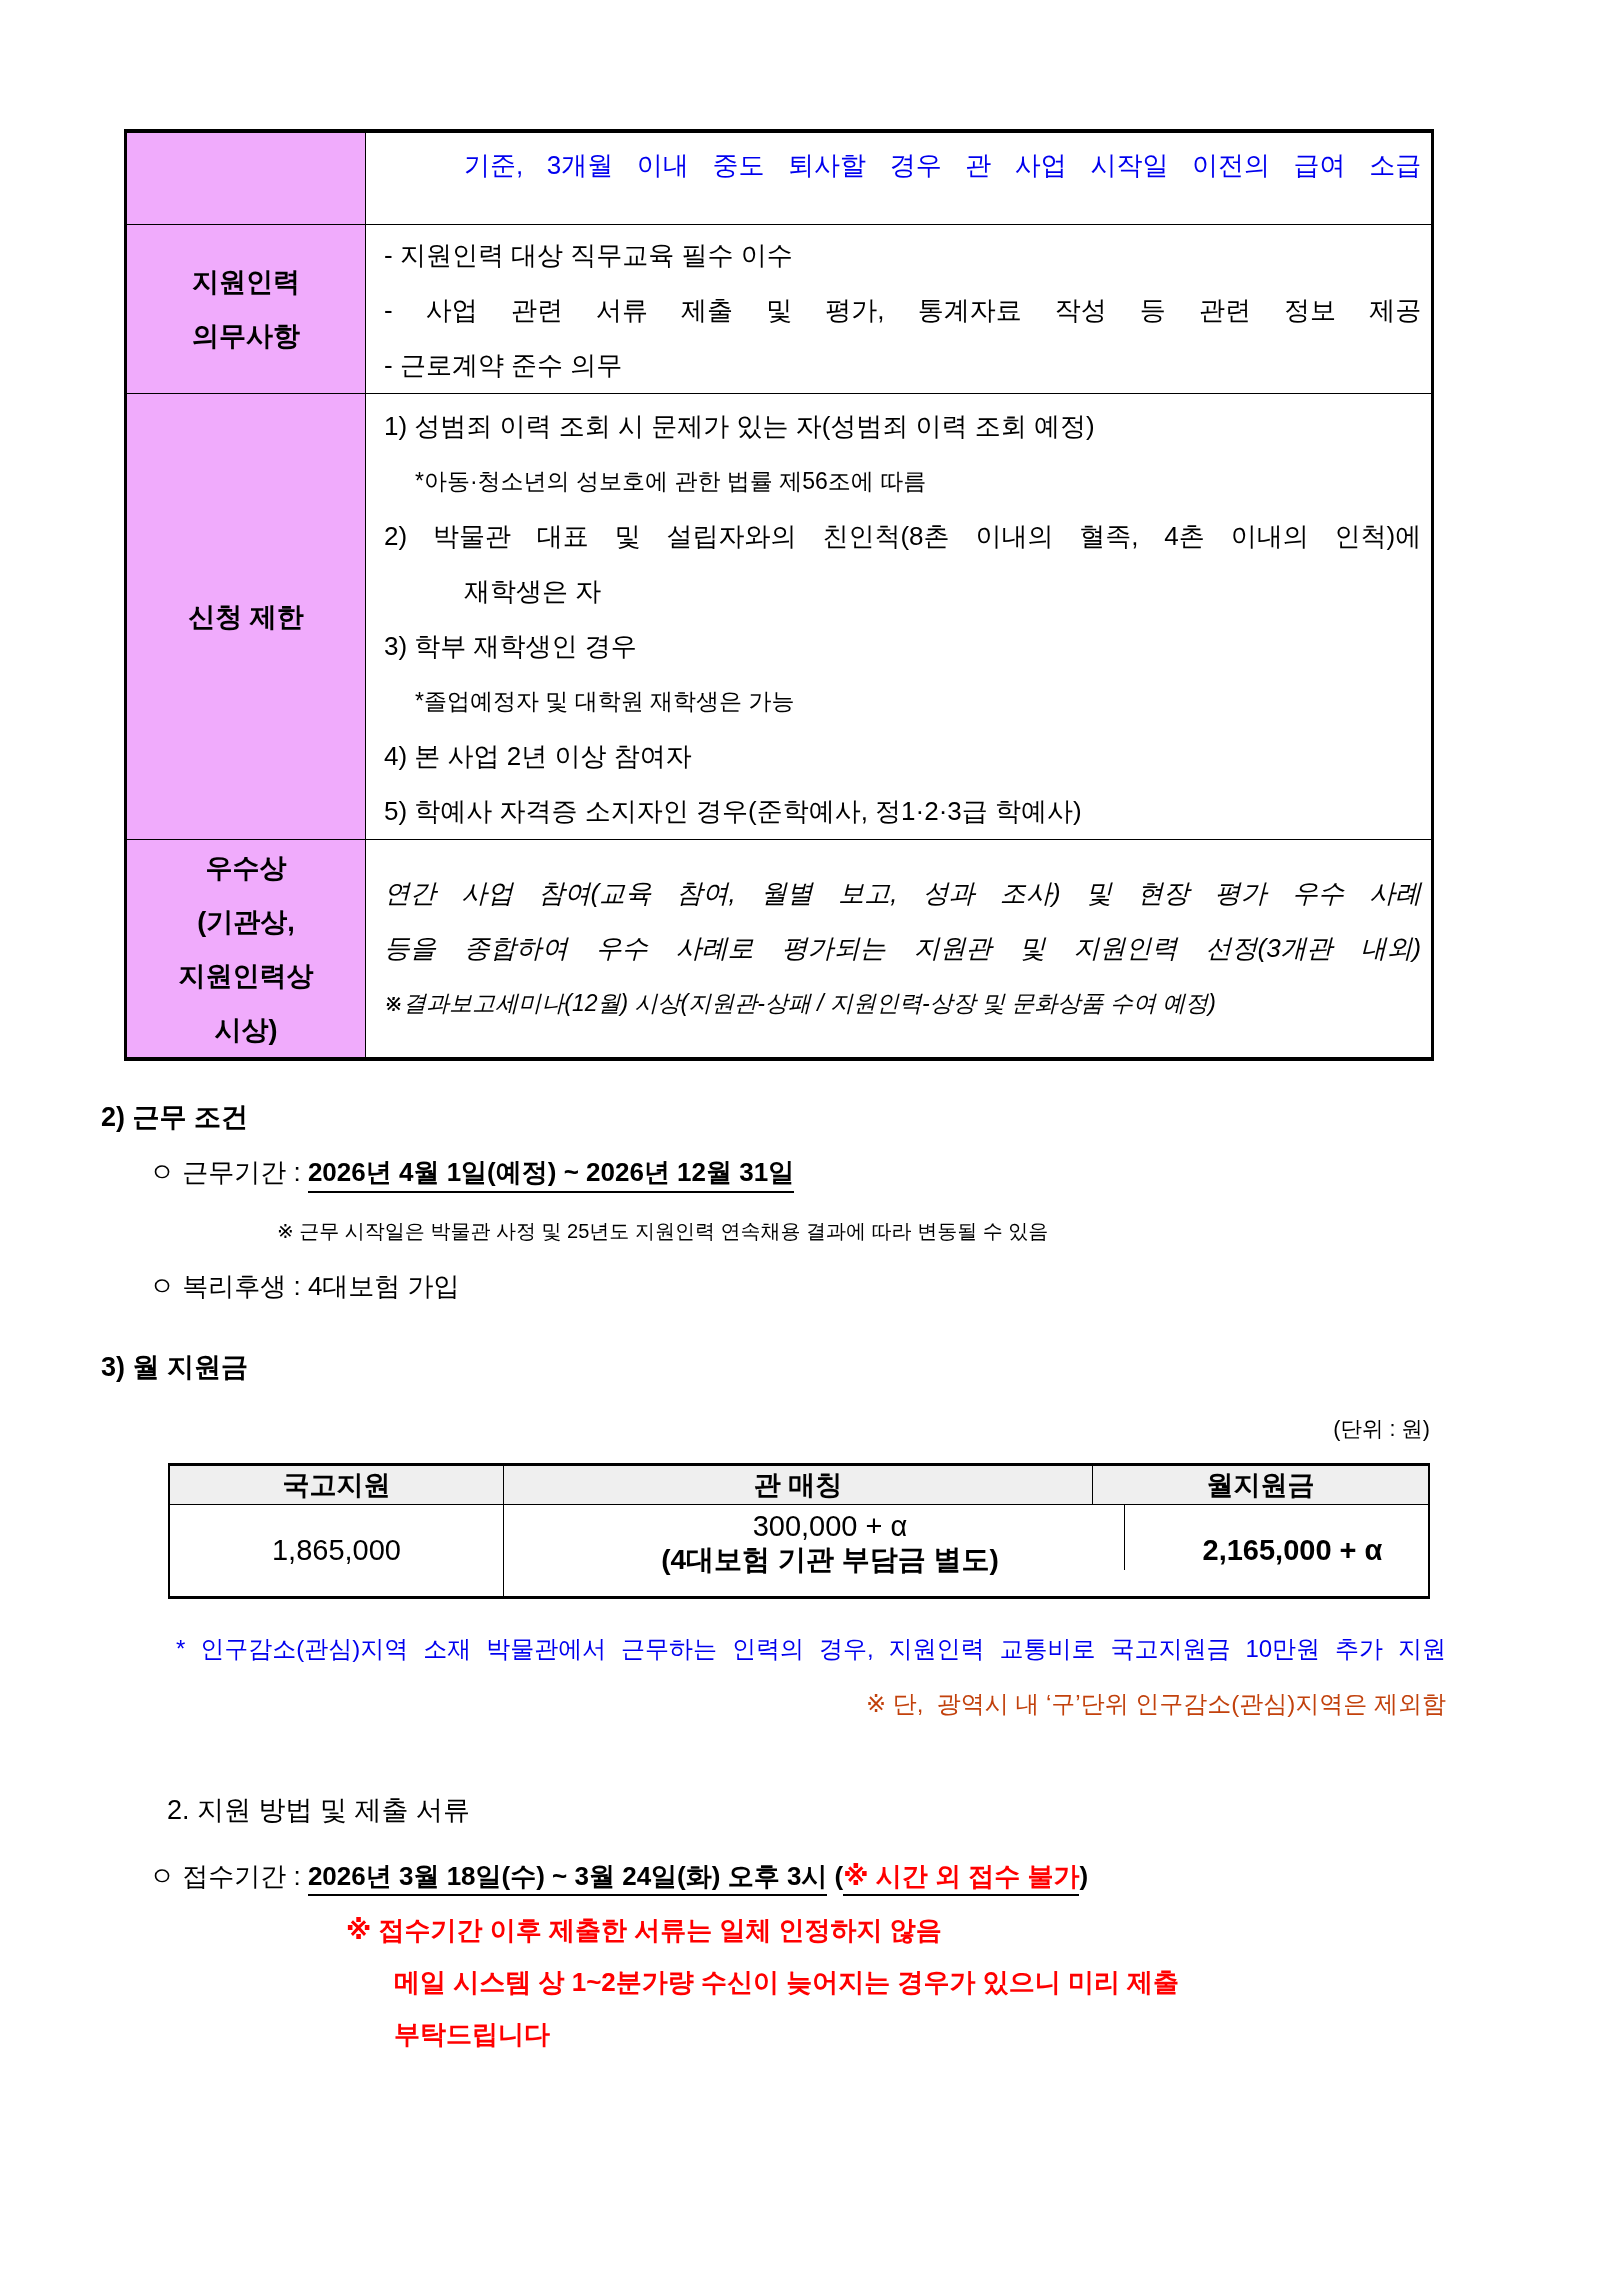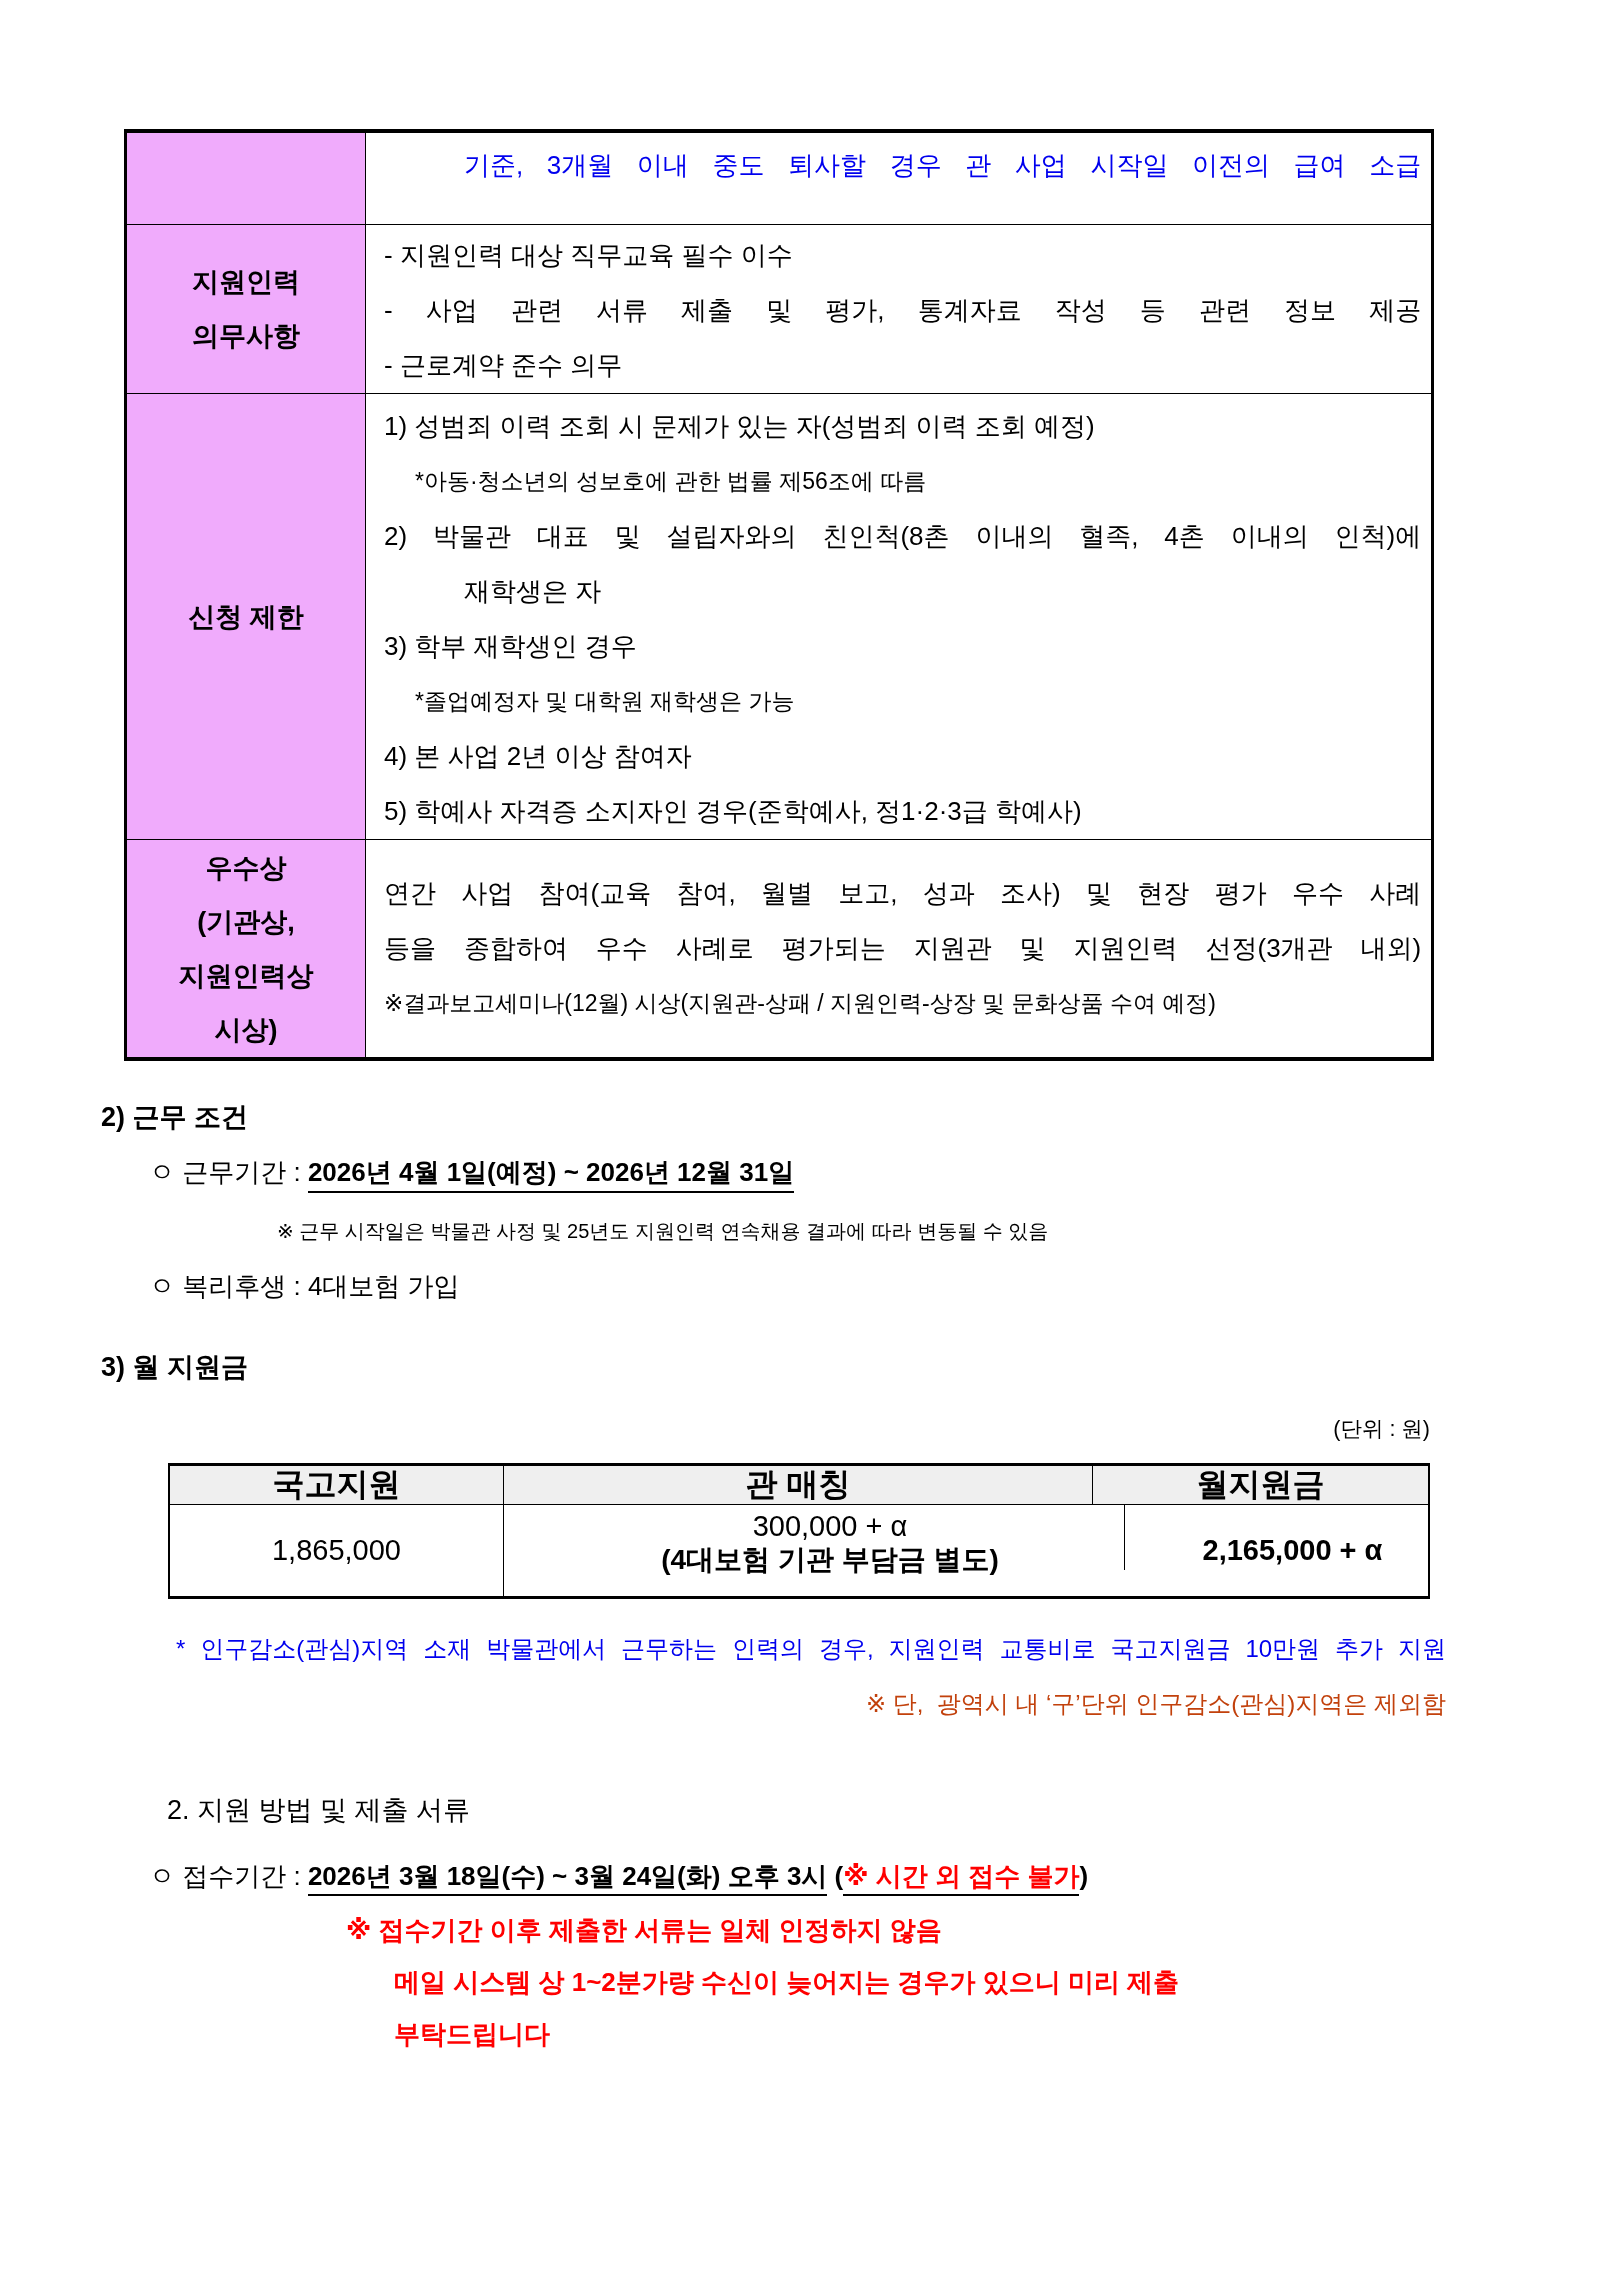--- a/index.html
+++ b/index.html
@@ -32,7 +32,7 @@
   .r3 { min-height:446px; }
   .r3 .t1-body { padding-top:5.2px; }
   .r4 { min-height:218px; }
-  .r4 .t1-body { display:flex; flex-direction:column; justify-content:center; line-height:55px; }
+  .r4 .t1-body { display:flex; flex-direction:column; justify-content:center; line-height:55px;font-style:italic; }
   .sub-note { font-size:23px; padding-left:31px; }
   .hang { padding-left:80px; }
   .small-note { font-size:23px; }

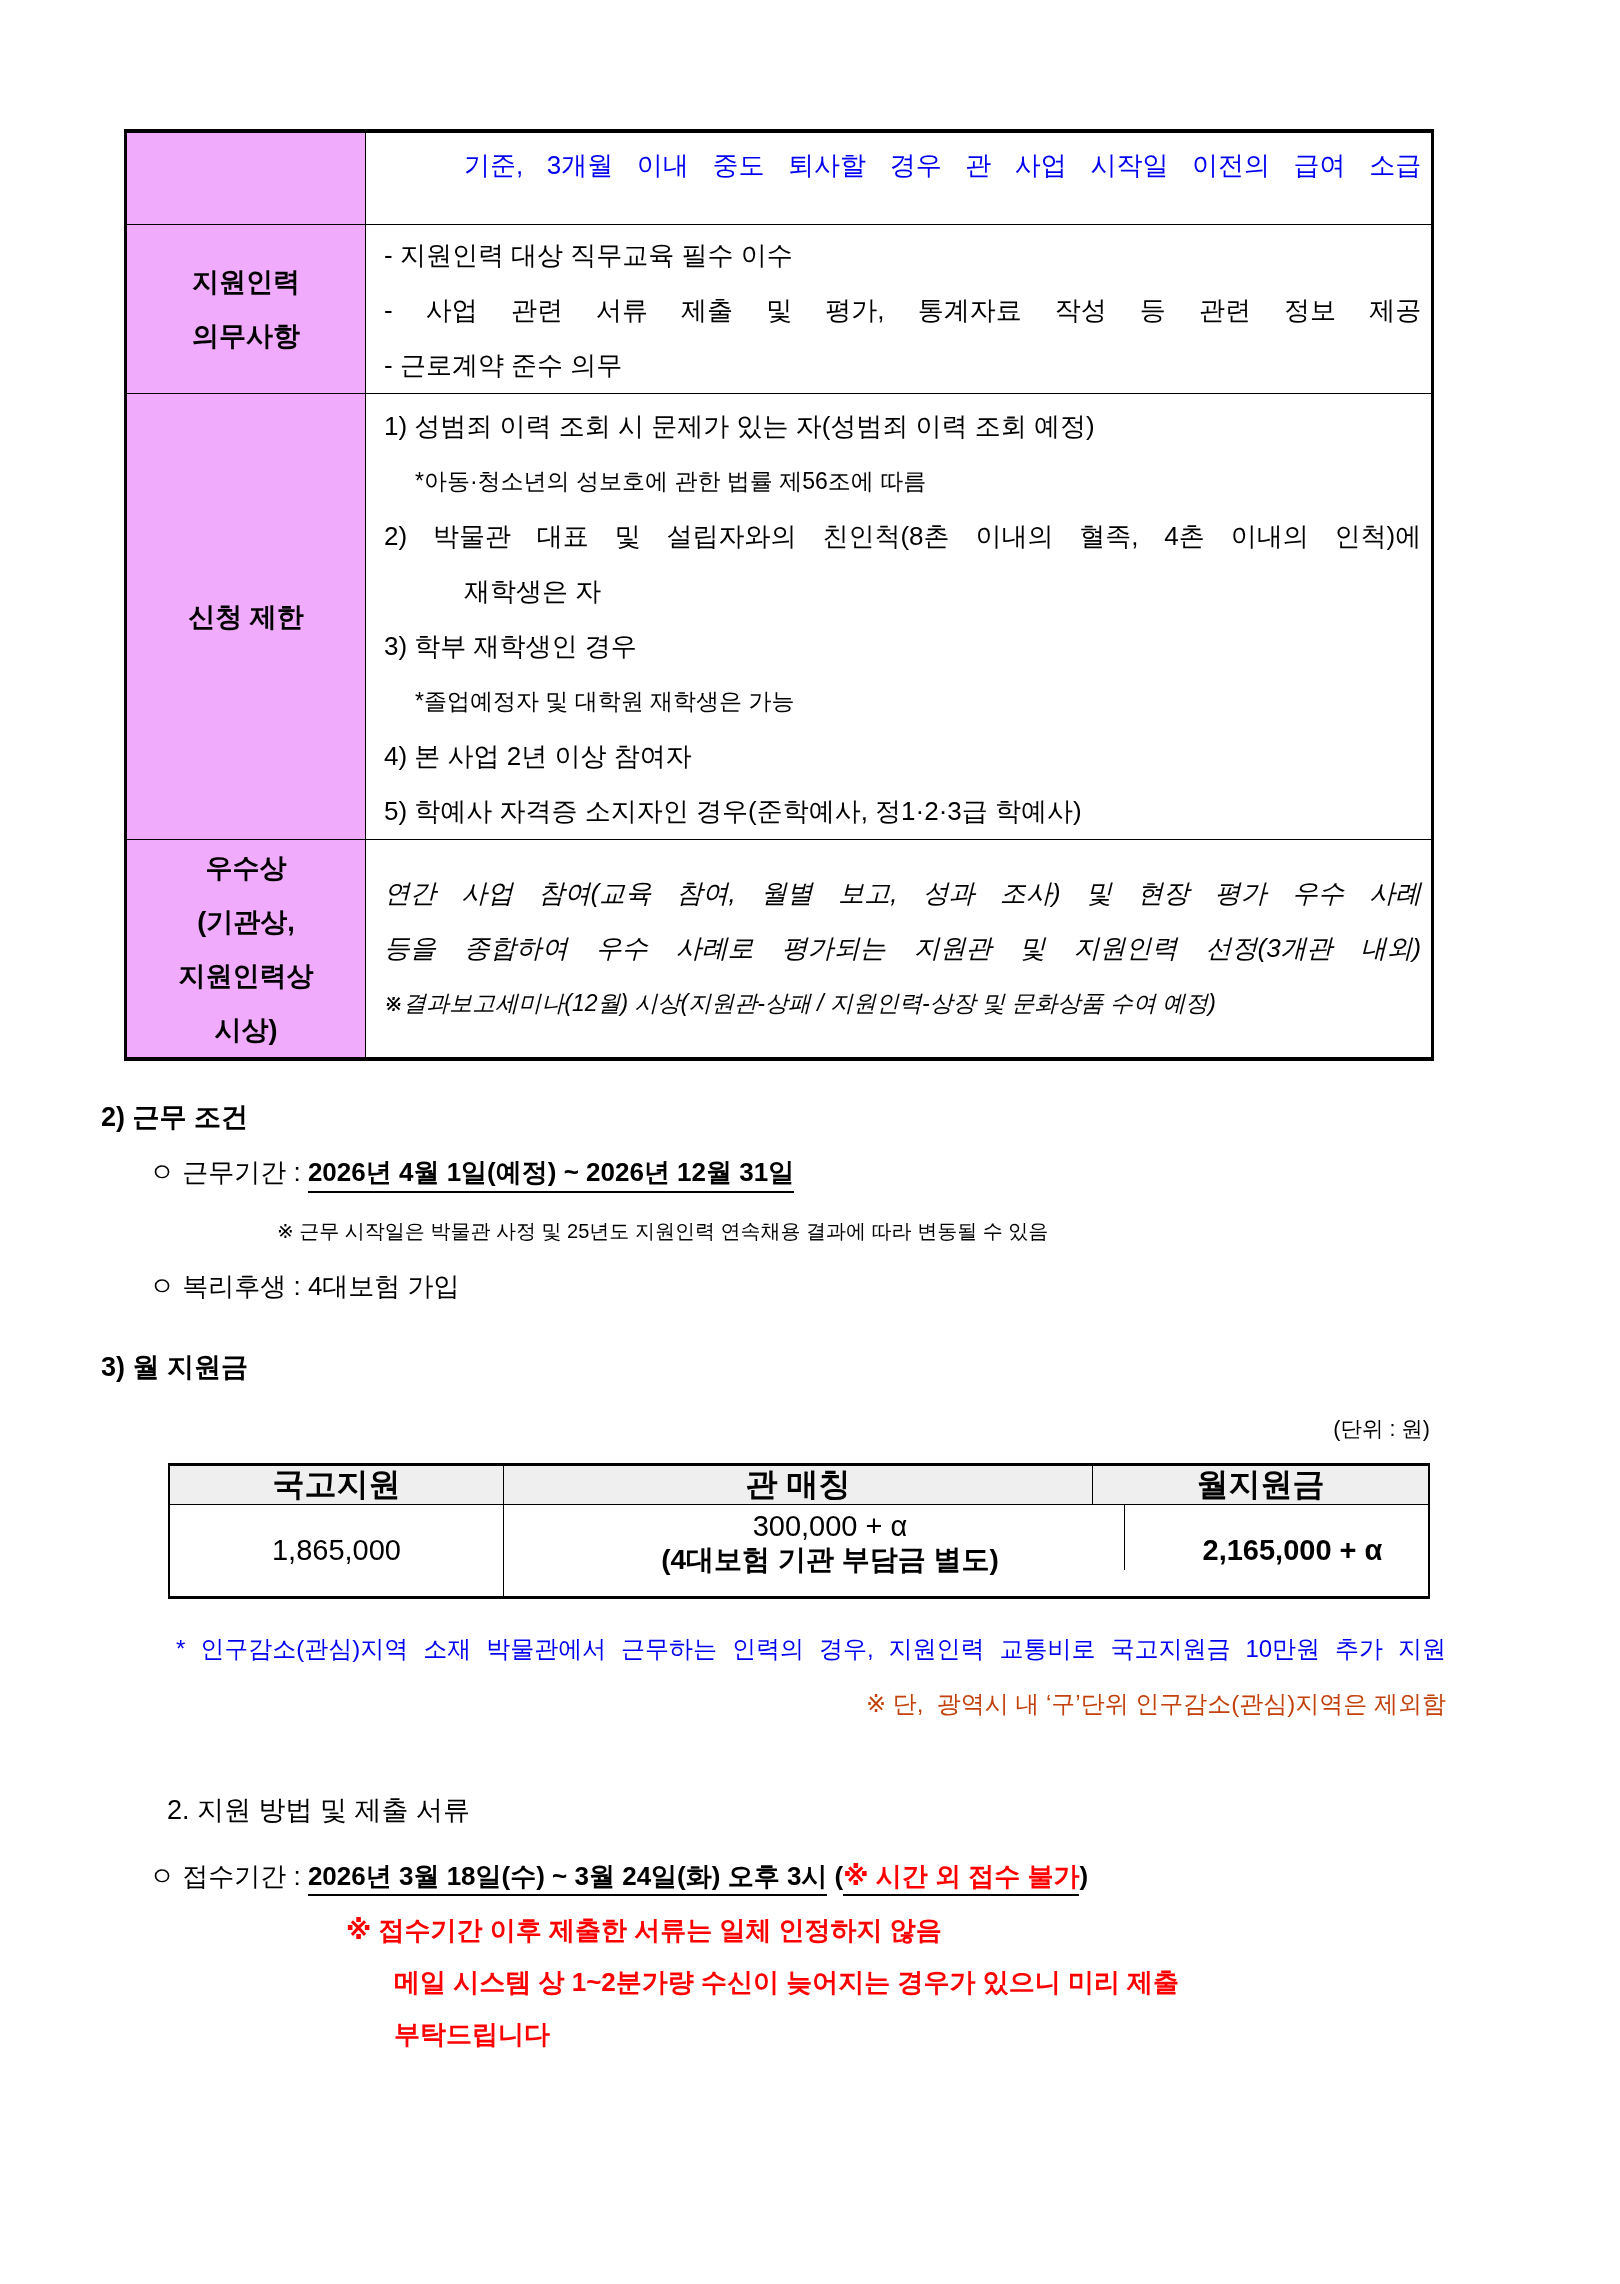--- a/index.html
+++ b/index.html
@@ -54,7 +54,7 @@
   .t2-hrow { display:flex; background:#efefef; border-bottom:1.3px solid #000; }
   .t2-hcell {
     display:flex; align-items:center; justify-content:center;
-    height:38px; font-size:32px; font-weight:bold;
+    height:38px; font-size:27px; font-weight:bold;
   }
   .t2-drow { display:flex;gap:32px; }
   .t2-dcell {

